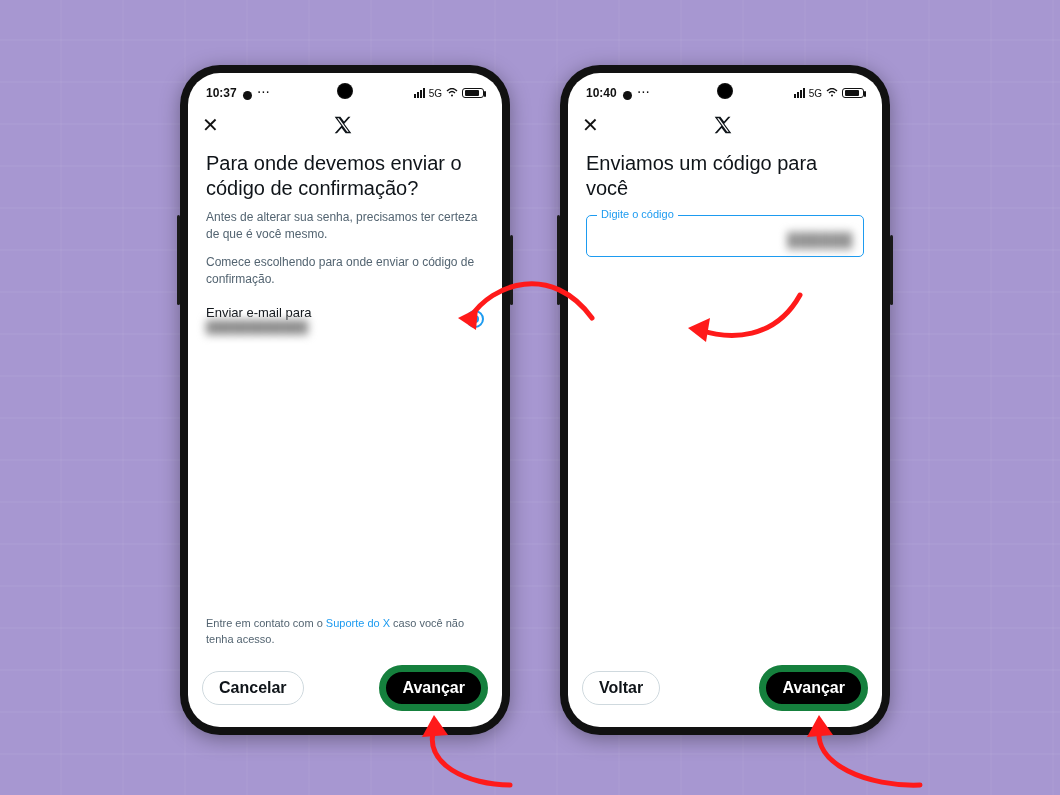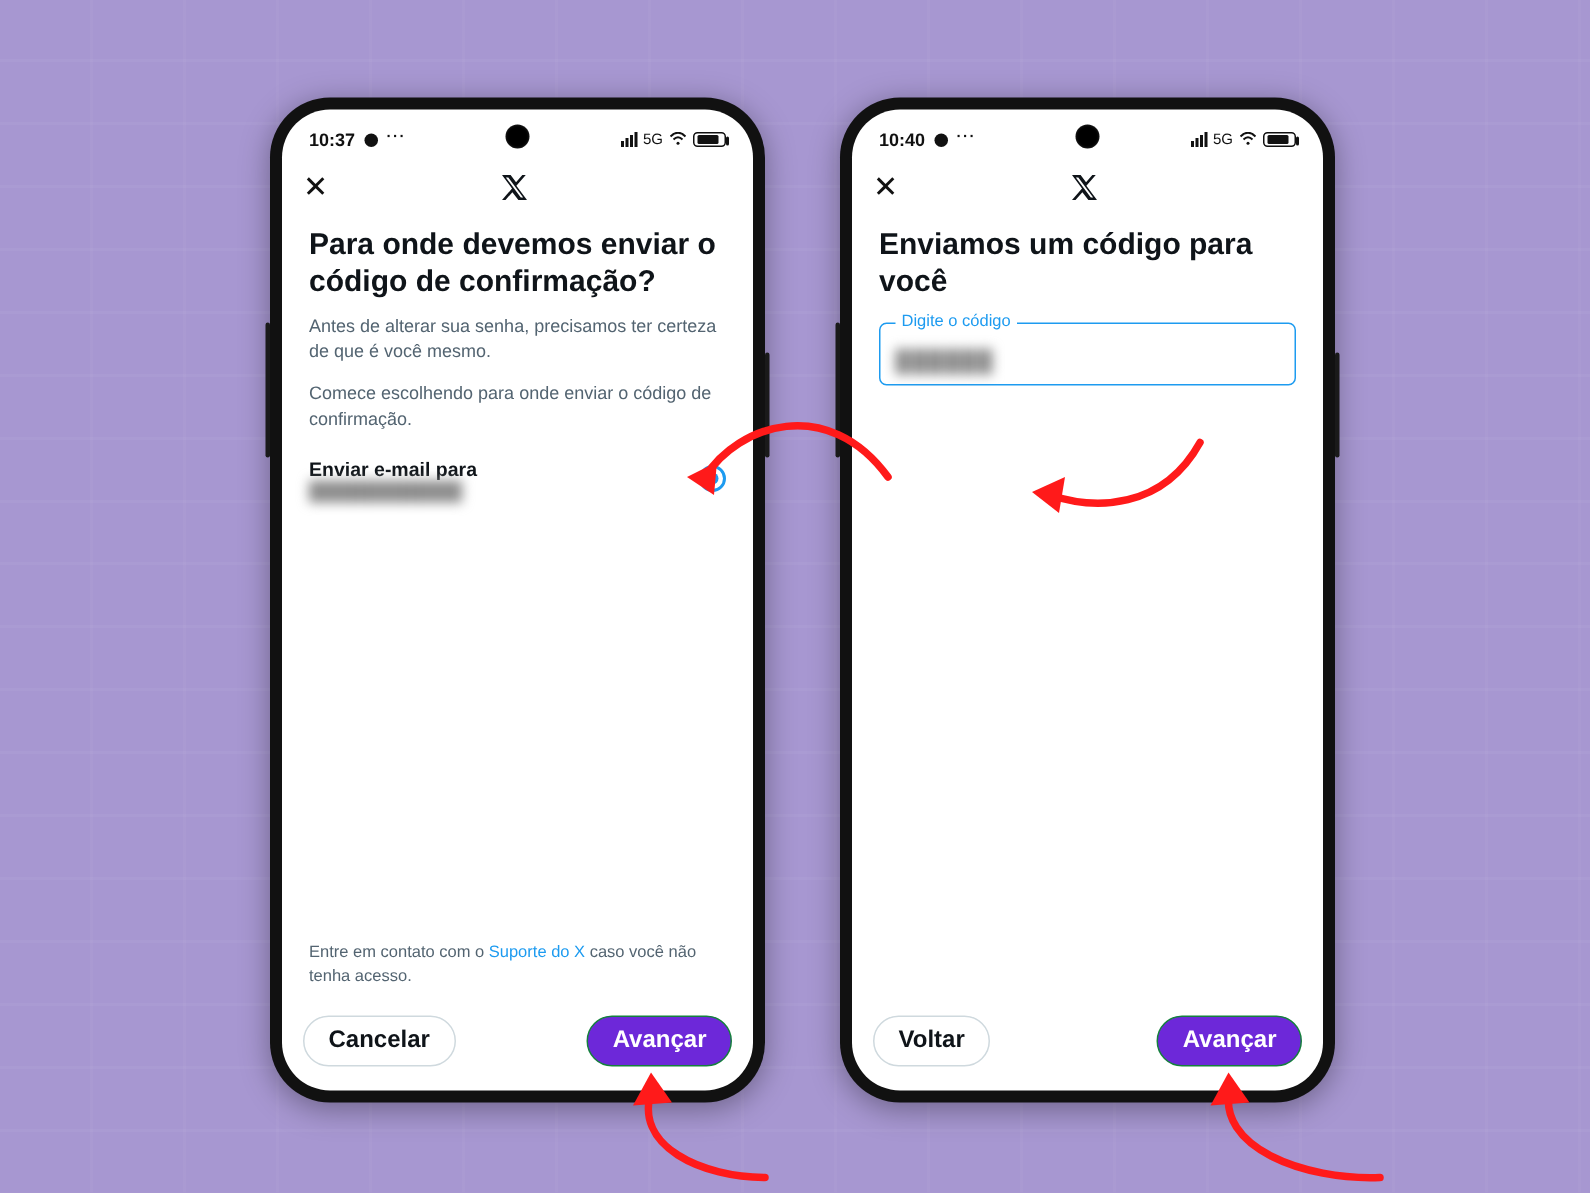--- a/index.html
+++ b/index.html
@@ -71,7 +71,7 @@
       font-weight: 600;
       color: #111;
     }
-    .sb-left { display:flex; align-items:center; gap:6px;}
+    .sb-left { display:flex; align-items:flex-end; gap:6px;}
     .sb-dots {letter-spacing:1px; font-size:10px; position:relative; top:-2px;}
     .sb-bubble{width:9px;height:9px;background:#111;border-radius:50%;display:inline-block;}
     .sb-right { display:flex; align-items:center; gap:4px; font-size:10px; font-weight:500;}

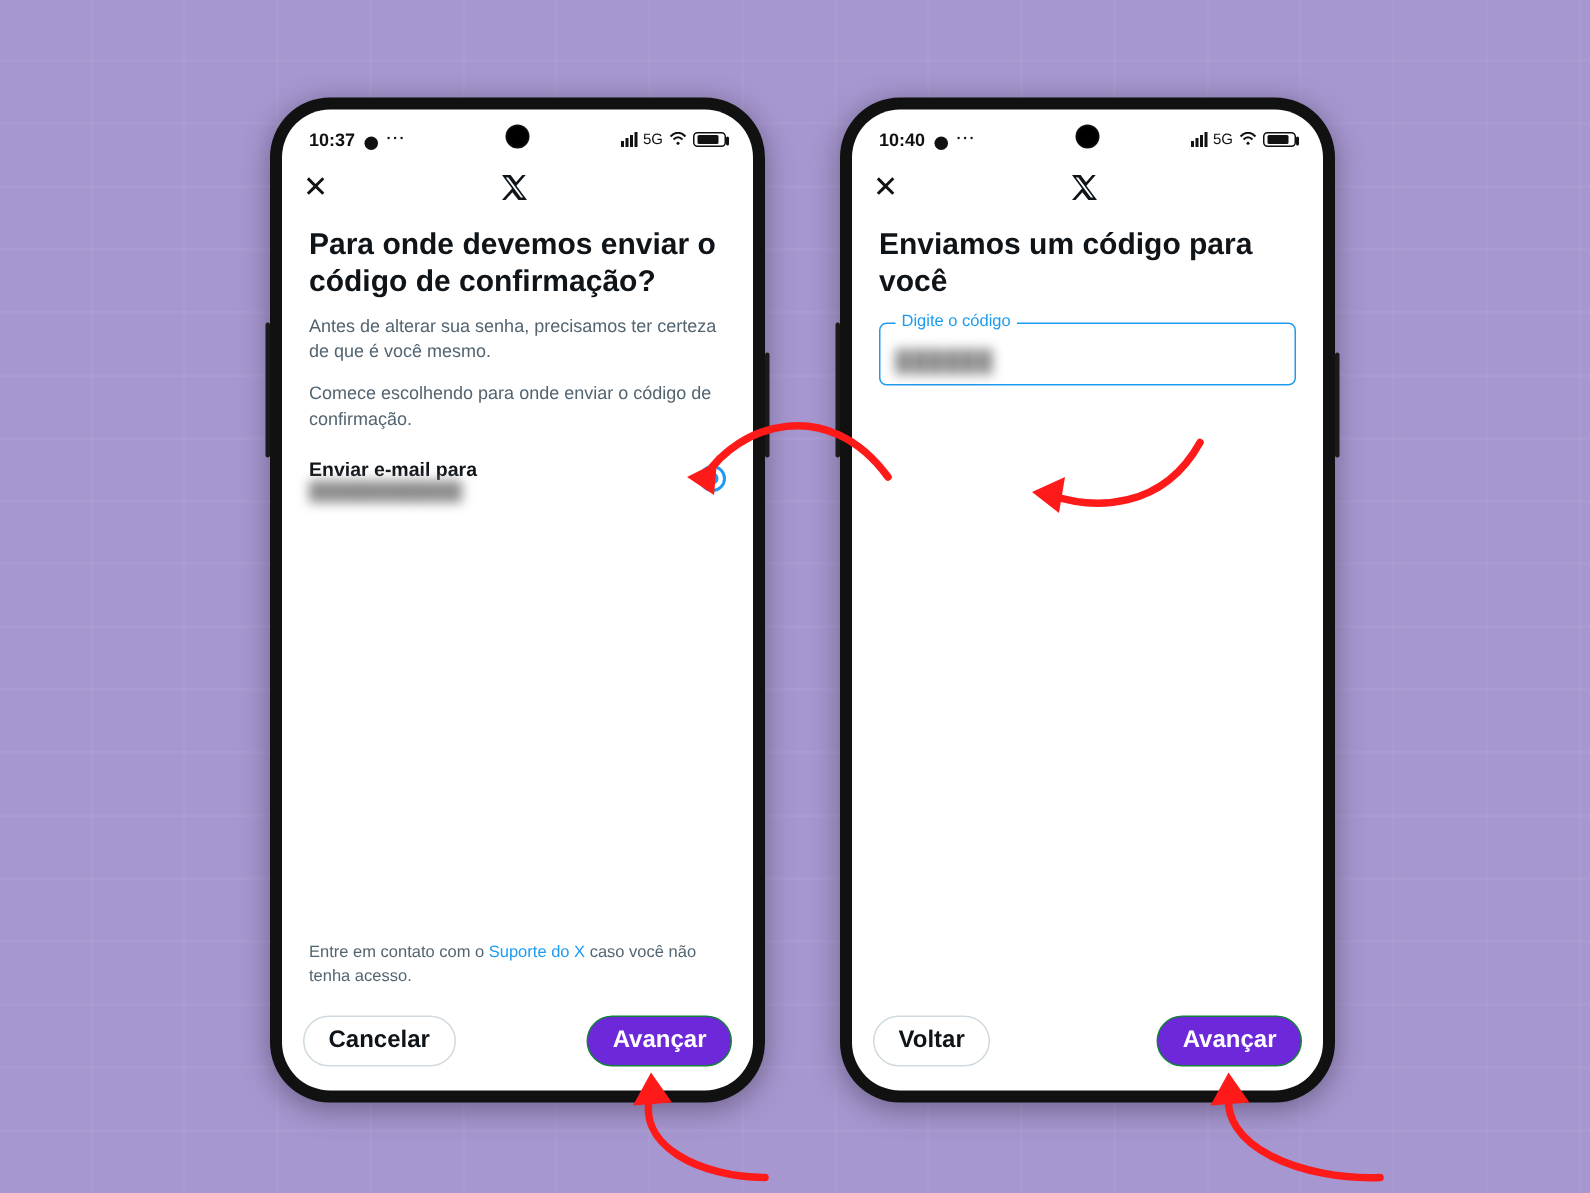--- a/index.html
+++ b/index.html
@@ -97,7 +97,7 @@
       flex:1; padding: 8px 18px 0 18px; display:flex;flex-direction:column;
     }
     .title{
-      font-size:20px;font-weight:700;color:#0f1419;line-height:1.25;margin-bottom:8px;
+      font-size:20px;font-weight:400;color:#0f1419;line-height:1.25;margin-bottom:8px;
     }
     .para{
       font-size:12px;color:#536471;line-height:1.45;margin-bottom:10px;

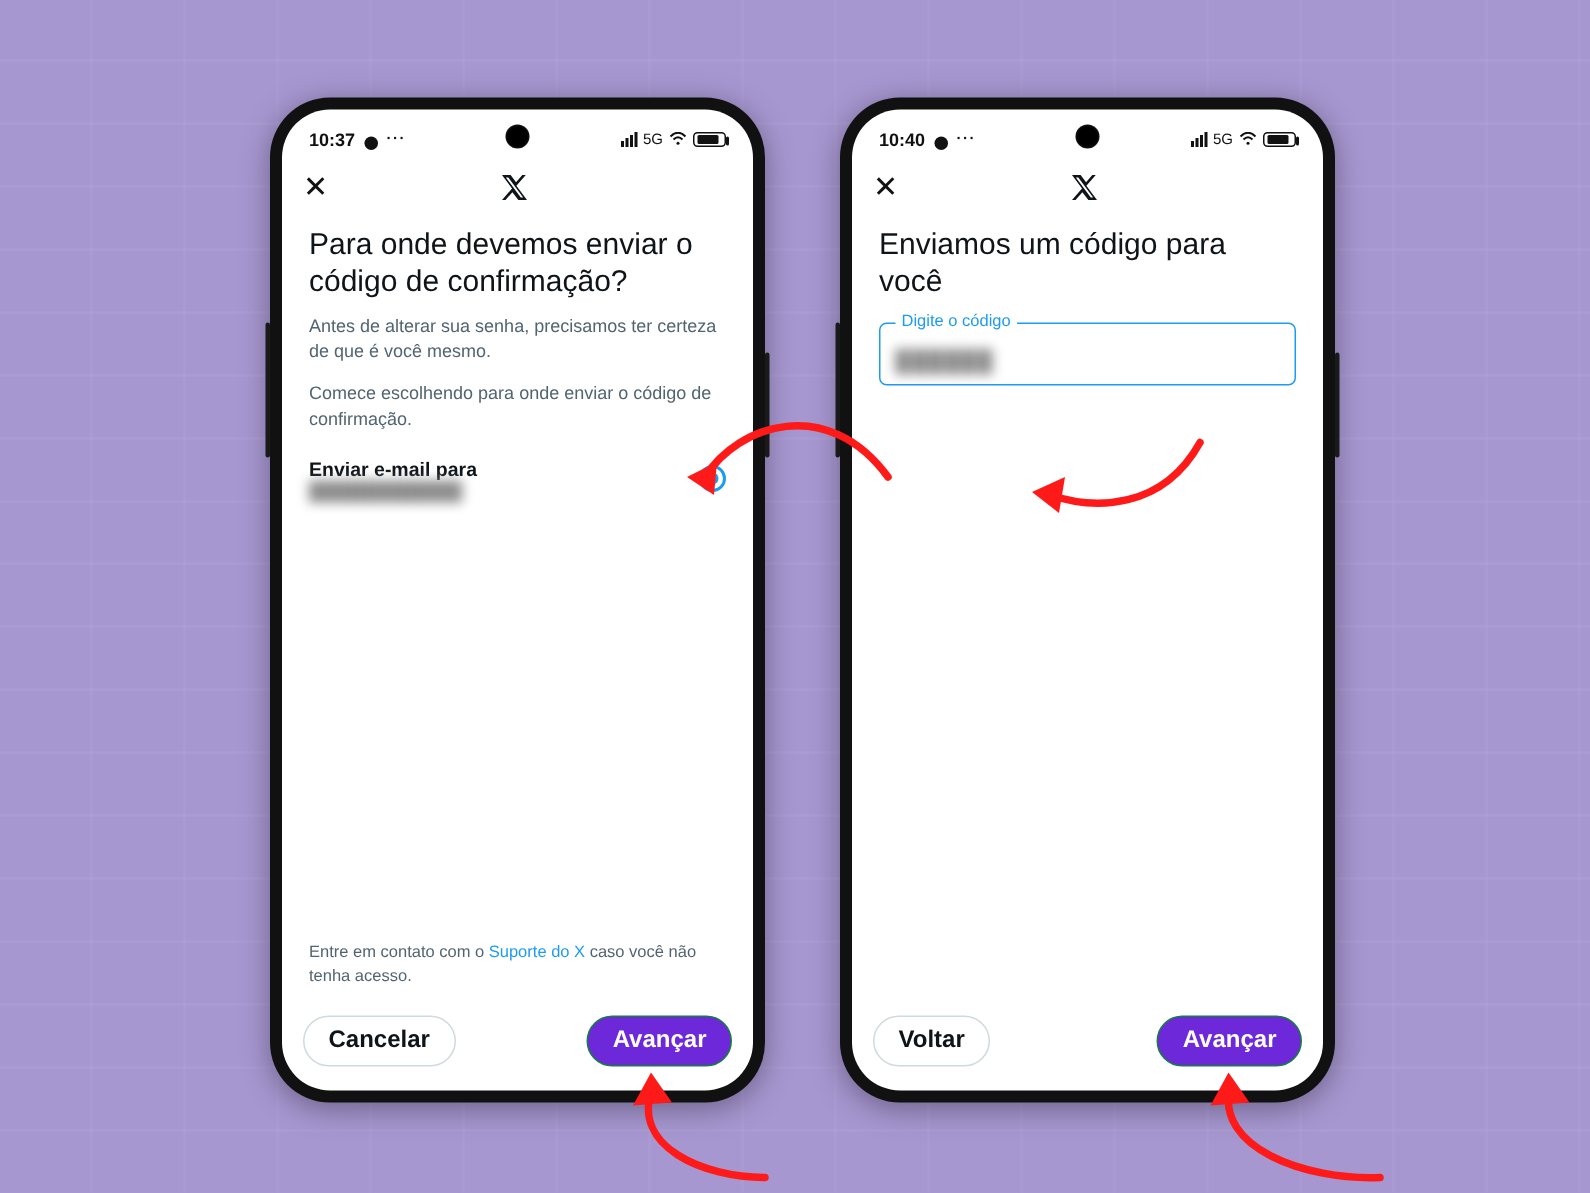--- a/index.html
+++ b/index.html
@@ -125,7 +125,7 @@
     .btn-outline{background:#fff;border:1px solid #cfd9de;color:#0f1419;}
     .btn-primary{background:#6d28d9;color:#fff;border:1px solid #15803d;}
     .field-wrap{
-      border:1.5px solid #1d9bf0;border-radius:5px;position:relative;padding:16px 10px 8px 10px;margin-top:6px;
+      border:1.5px solid #1d9bf0;border-radius:5px;position:relative;padding:16px 10px 8px 10px;margin-top:6px;text-align:right;
     }
     .field-legend{
       position:absolute;top:-8px;left:10px;background:#fff;padding:0 4px;font-size:11px;color:#1d9bf0;

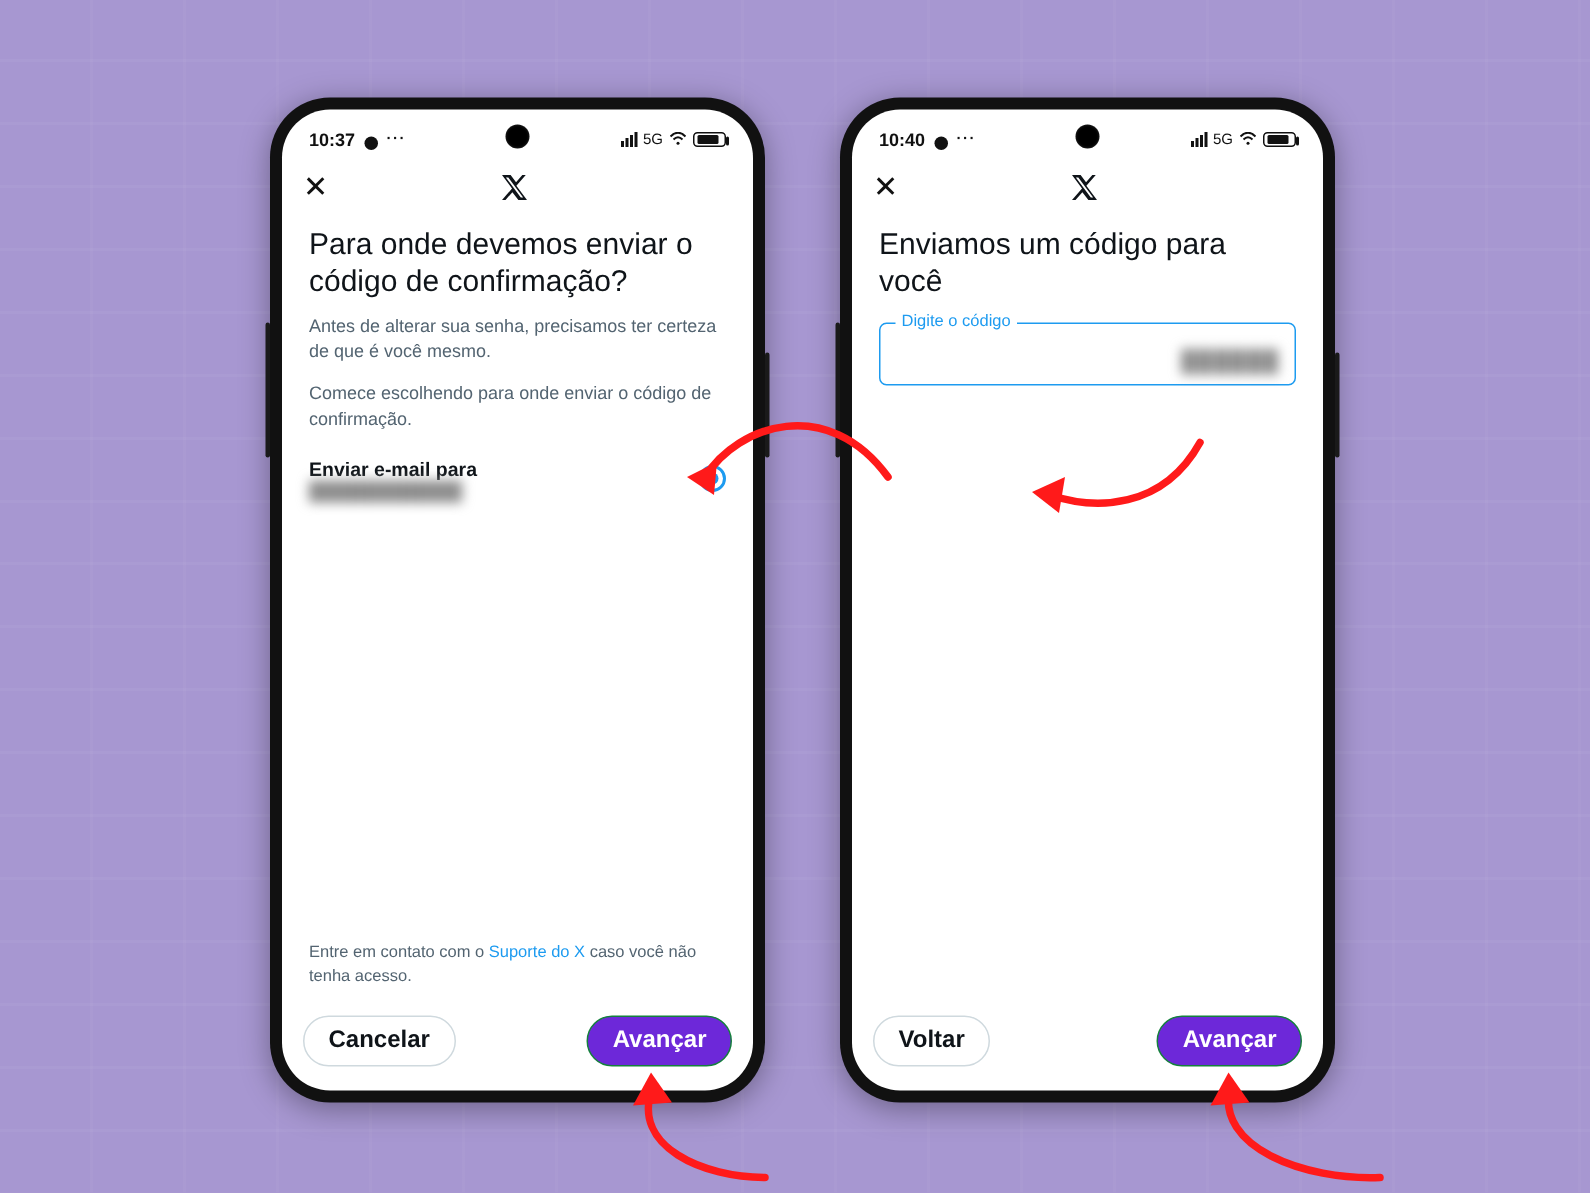--- a/index.html
+++ b/index.html
@@ -105,7 +105,7 @@
     .radio-row{
       display:flex;align-items:center;justify-content:space-between;padding:6px 0 2px 0;
     }
-    .radio-label{font-size:13px;font-weight:700;color:#0f1419;}
+    .radio-label{font-size:13px;font-weight:400;color:#0f1419;}
     .radio-sub{font-size:12px;color:#8b8b8b; filter: blur(4px); user-select:none;}
     .radio-outer{
       width:18px;height:18px;border-radius:50%;border:2px solid #1d9bf0;display:flex;align-items:center;justify-content:center;flex-shrink:0;

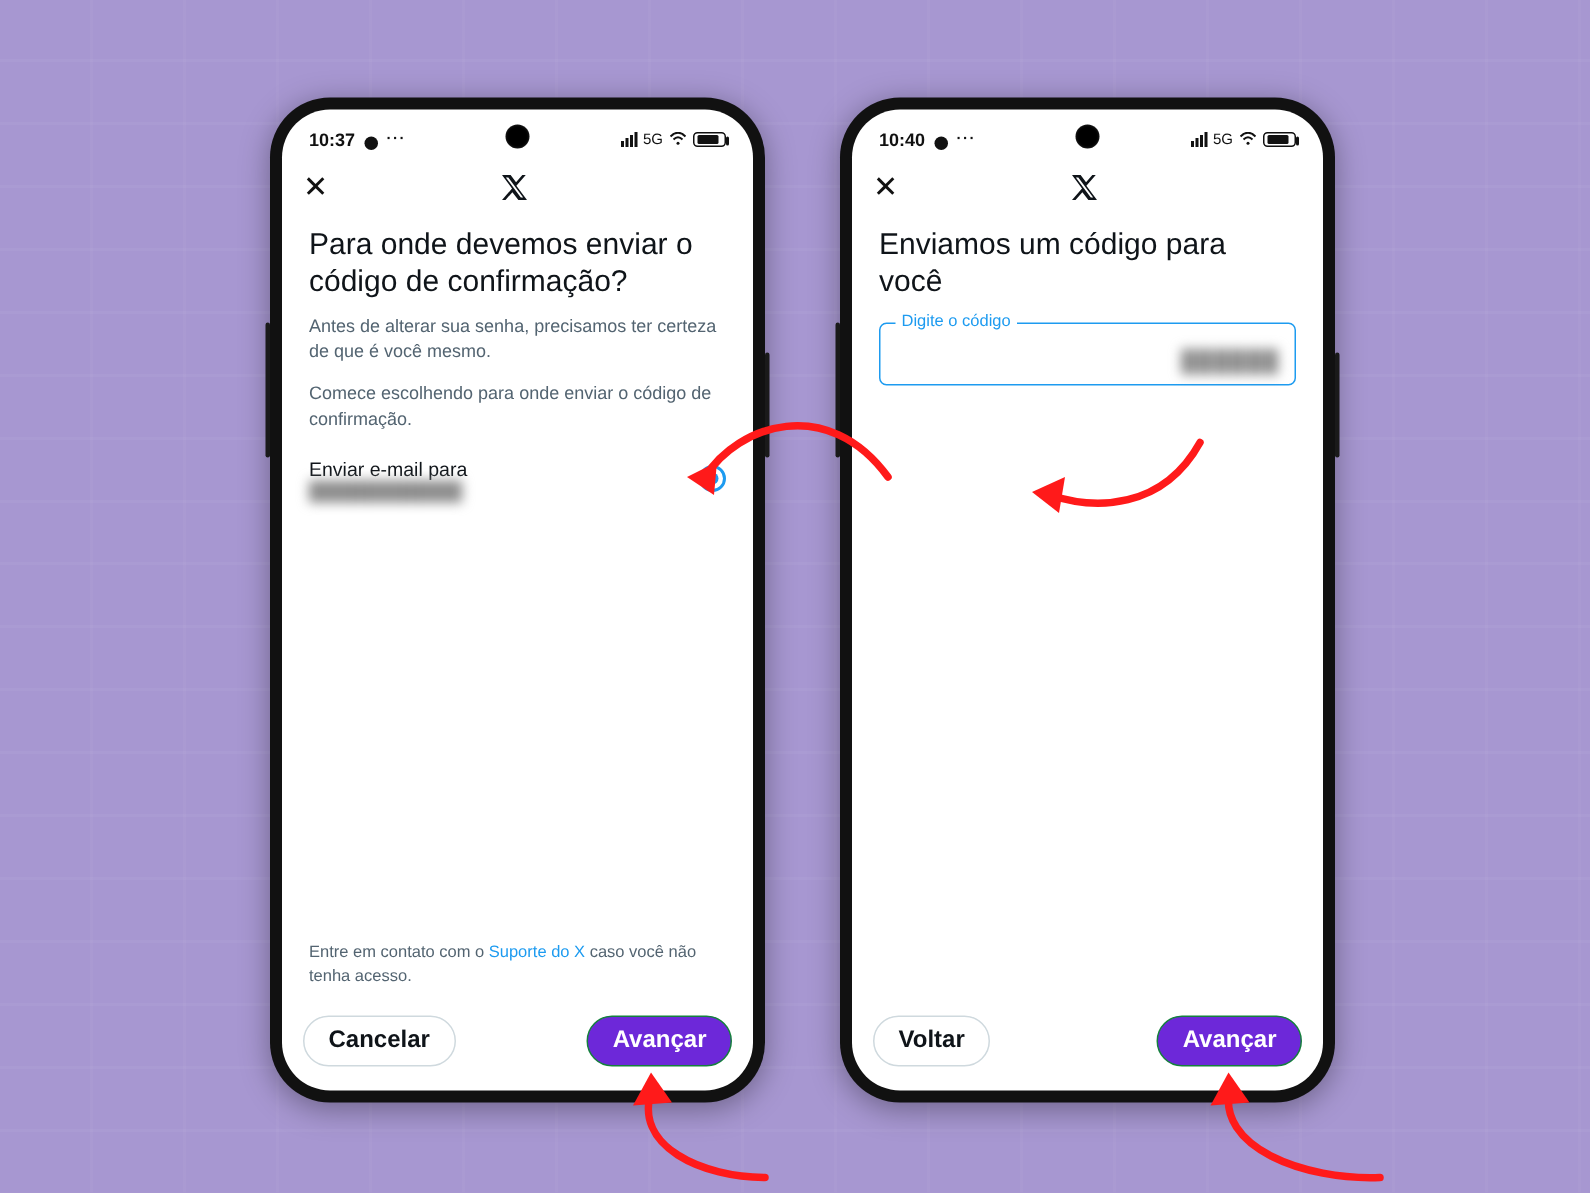--- a/index.html
+++ b/index.html
@@ -123,7 +123,7 @@
       border-radius:999px;font-size:16px;font-weight:700;padding:7px 16px;cursor:pointer;
     }
     .btn-outline{background:#fff;border:1px solid #cfd9de;color:#0f1419;}
-    .btn-primary{background:#6d28d9;color:#fff;border:1px solid #15803d;}
+    .btn-primary{background:#000000;color:#fff;border:7px solid #15803d;}
     .field-wrap{
       border:1.5px solid #1d9bf0;border-radius:5px;position:relative;padding:16px 10px 8px 10px;margin-top:6px;text-align:right;
     }

